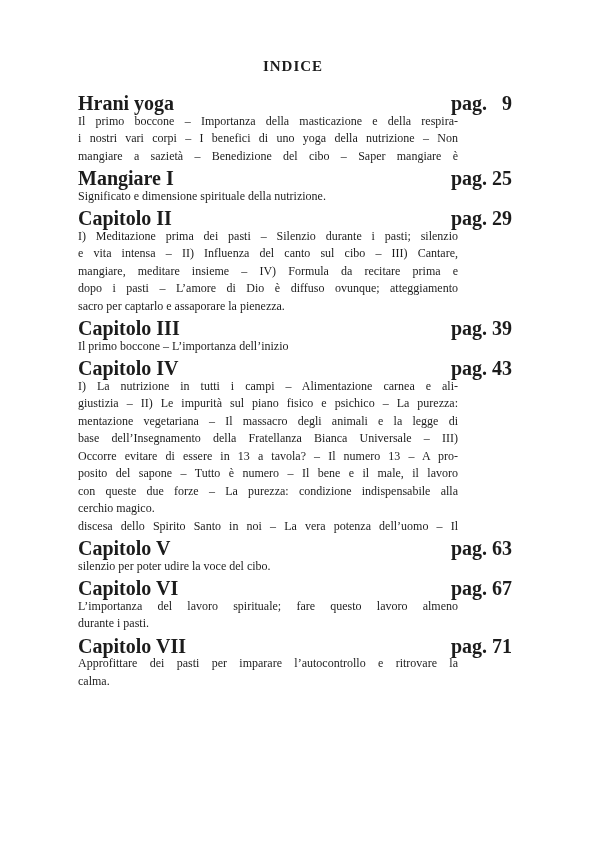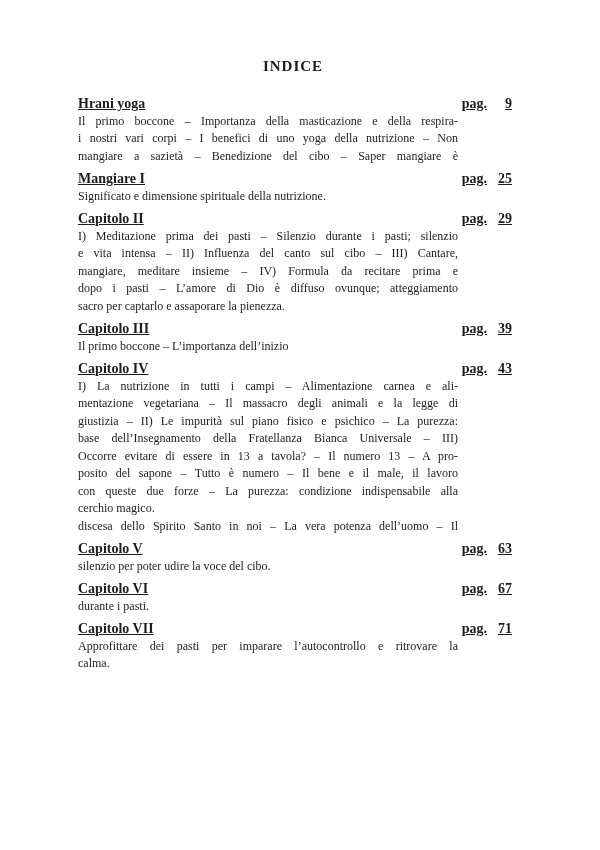--- a/index.html
+++ b/index.html
@@ -33,10 +33,9 @@
     display: flex;
     align-items: flex-end;
     width: 434px;
-    font-size: 14px;
+    font-size: 20px;
     font-weight: bold;
     line-height: 17.5px;
-    text-decoration: underline;
   }
   .entry-title { white-space: nowrap; }
   .leader {

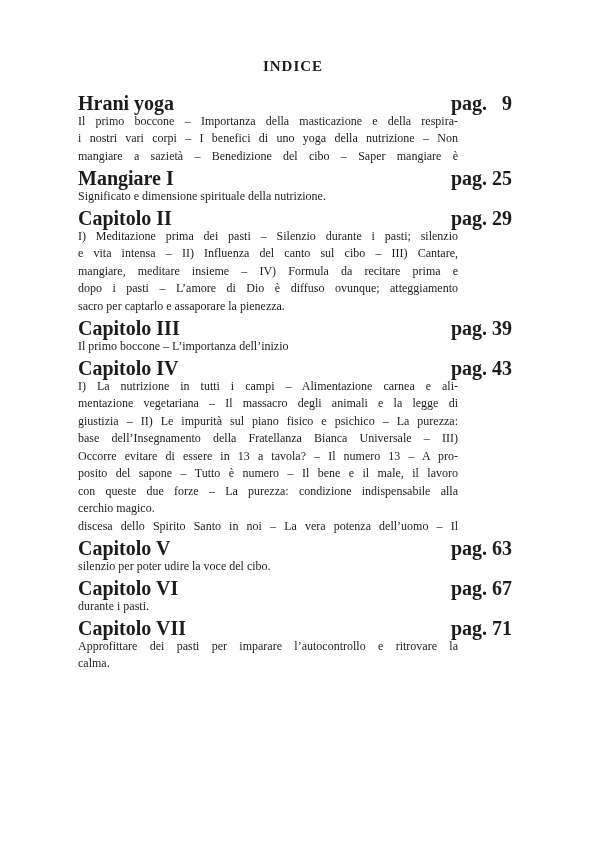--- a/index.html
+++ b/index.html
@@ -130,8 +130,8 @@
     </div>
     <div class="entry-desc">
           <div class="desc-line">I) La nutrizione in tutti i campi – Alimentazione carnea e ali-</div>
+          <div class="desc-line">giustizia – II) Le impurità sul piano fisico e psichico – La purezza:</div>
           <div class="desc-line">mentazione vegetariana – Il massacro degli animali e la legge di</div>
-          <div class="desc-line">giustizia – II) Le impurità sul piano fisico e psichico – La purezza:</div>
           <div class="desc-line">base dell’Insegnamento della Fratellanza Bianca Universale – III)</div>
           <div class="desc-line">Occorre evitare di essere in 13 a tavola? – Il numero 13 – A pro-</div>
           <div class="desc-line">posito del sapone – Tutto è numero – Il bene e il male, il lavoro</div>

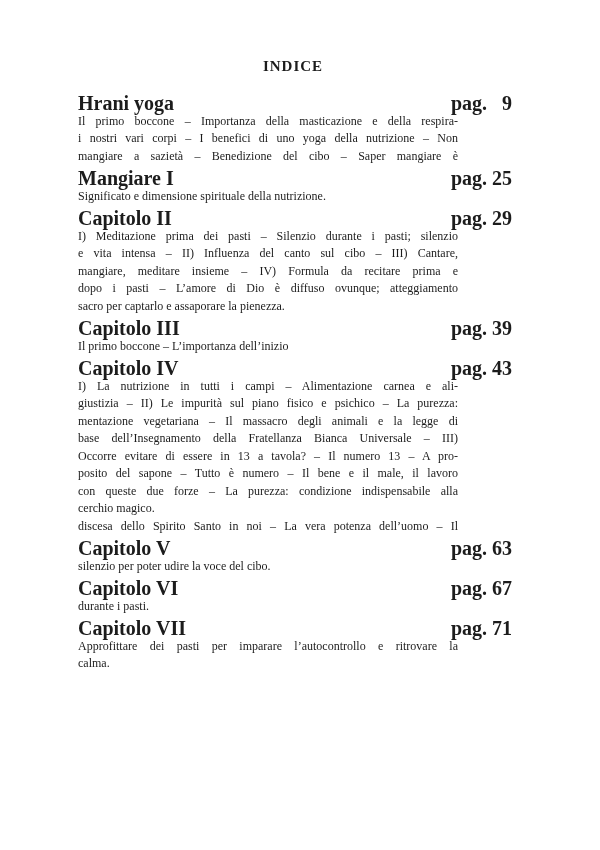--- a/index.html
+++ b/index.html
@@ -161,6 +161,7 @@
       <span class="page-number">67</span>
     </div>
     <div class="entry-desc">
+          <div class="desc-line">L’importanza del lavoro spirituale; fare questo lavoro almeno</div>
           <div class="desc-line last">durante i pasti.</div>
         </div>
   </div>

